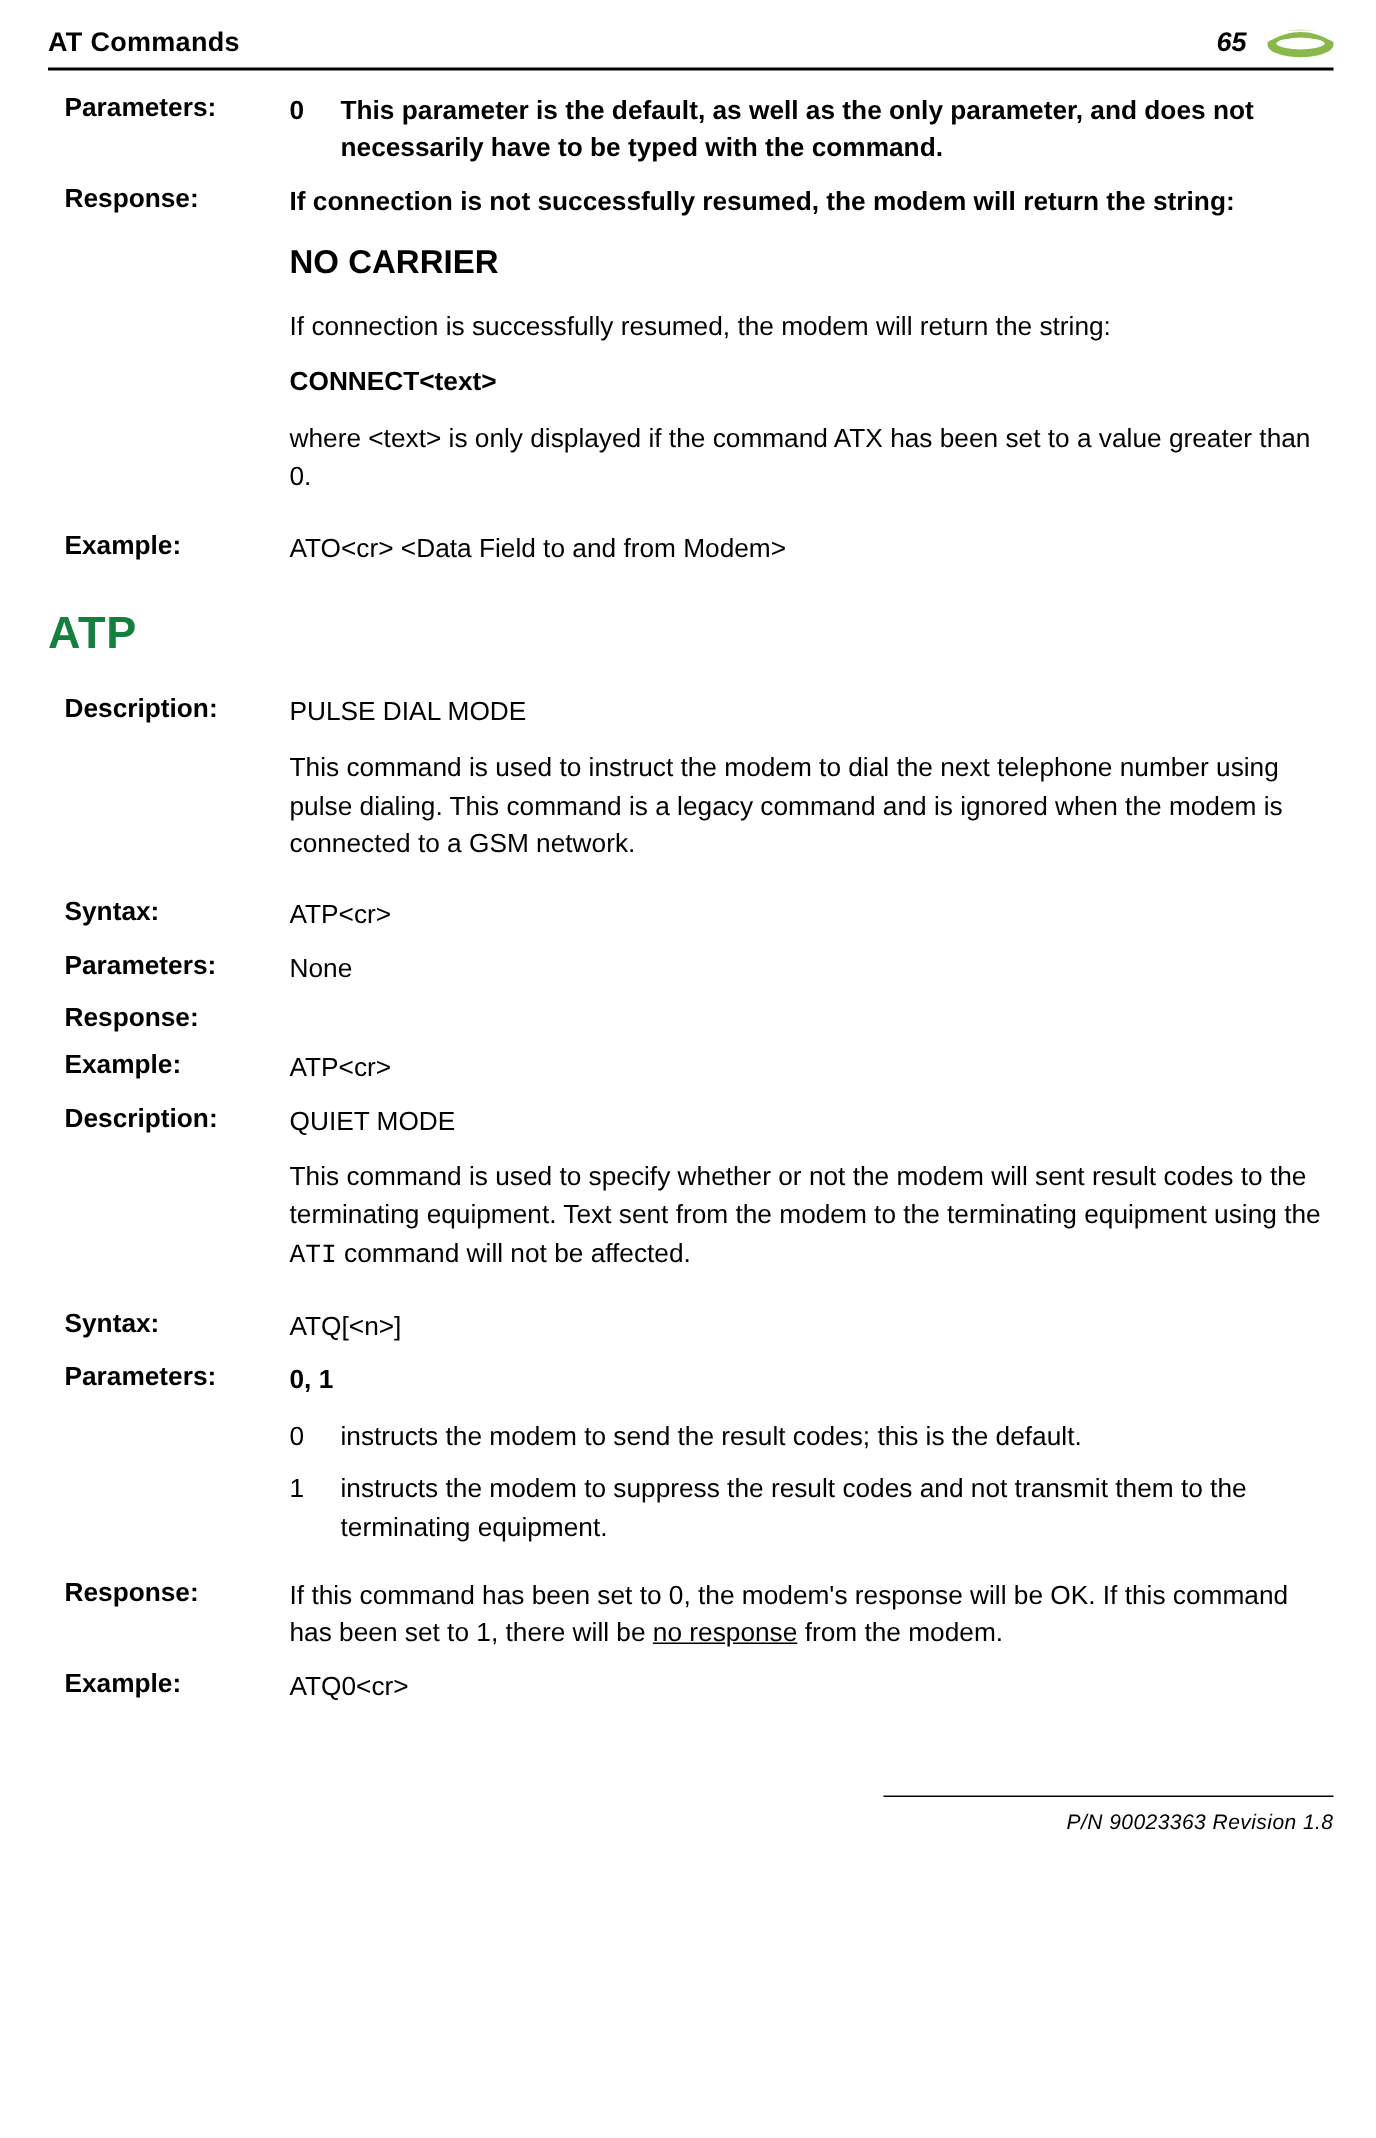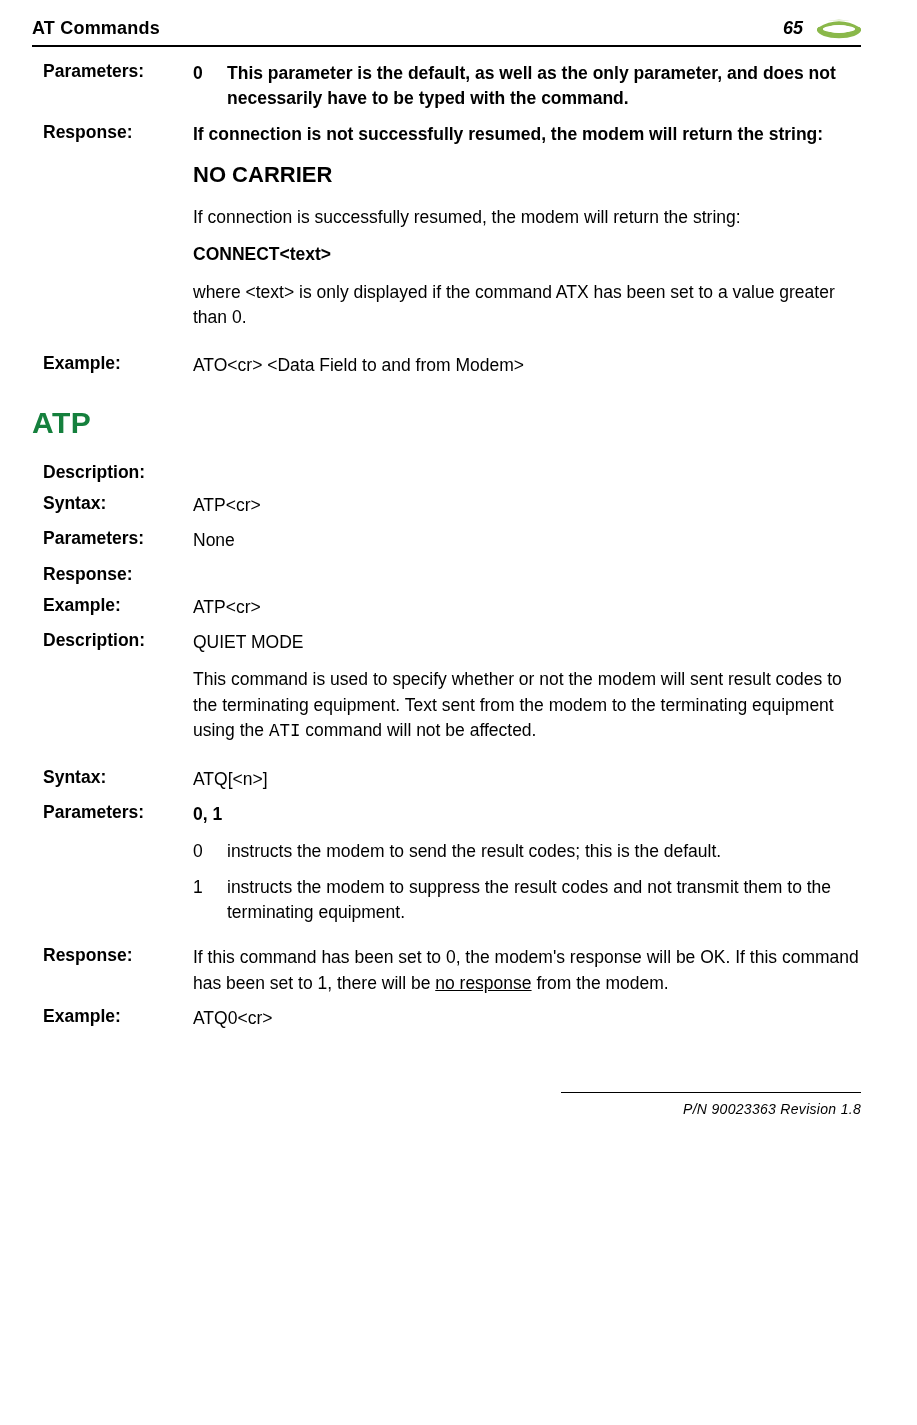--- a/index.html
+++ b/index.html
@@ -12,7 +12,7 @@
   .page {
     width: 917px;
     box-sizing: border-box;
-    padding: 18px 56px 28px 32px;
+    padding: 18px 28px 28px 32px;
     position: relative;
   }
   .top-row {

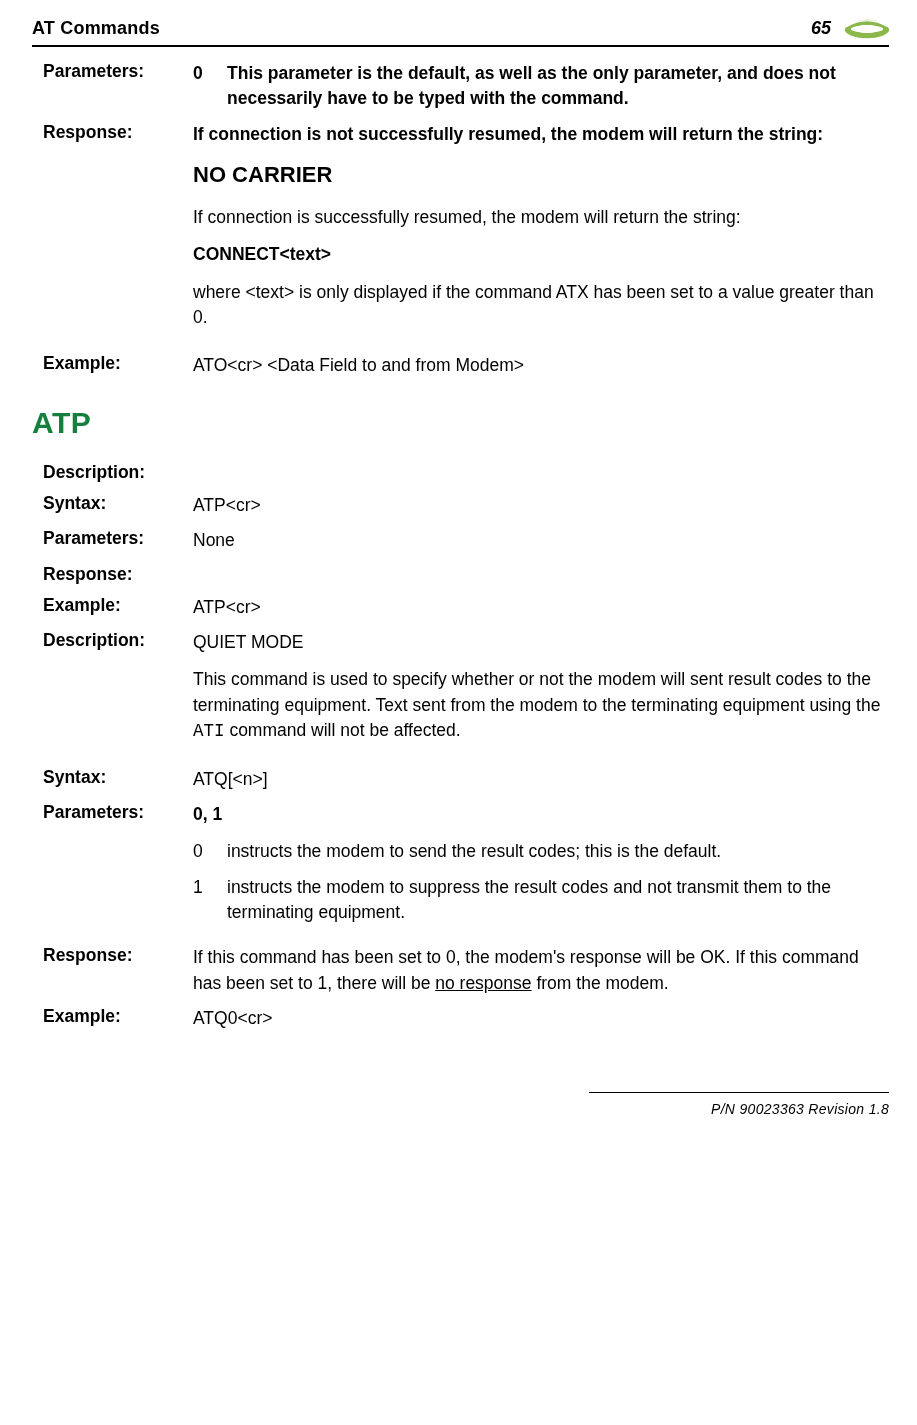--- a/index.html
+++ b/index.html
@@ -155,6 +155,10 @@
 
   <div class="row">
     <div class="lbl">Description:</div>
+    <div class="val">
+      <p>PULSE DIAL MODE</p>
+      <p>This command is used to instruct the modem to dial the next telephone number using pulse dialing. This command is a legacy command and is ignored when the modem is connected to a GSM network.</p>
+    </div>
   </div>
 
   <div class="row">

